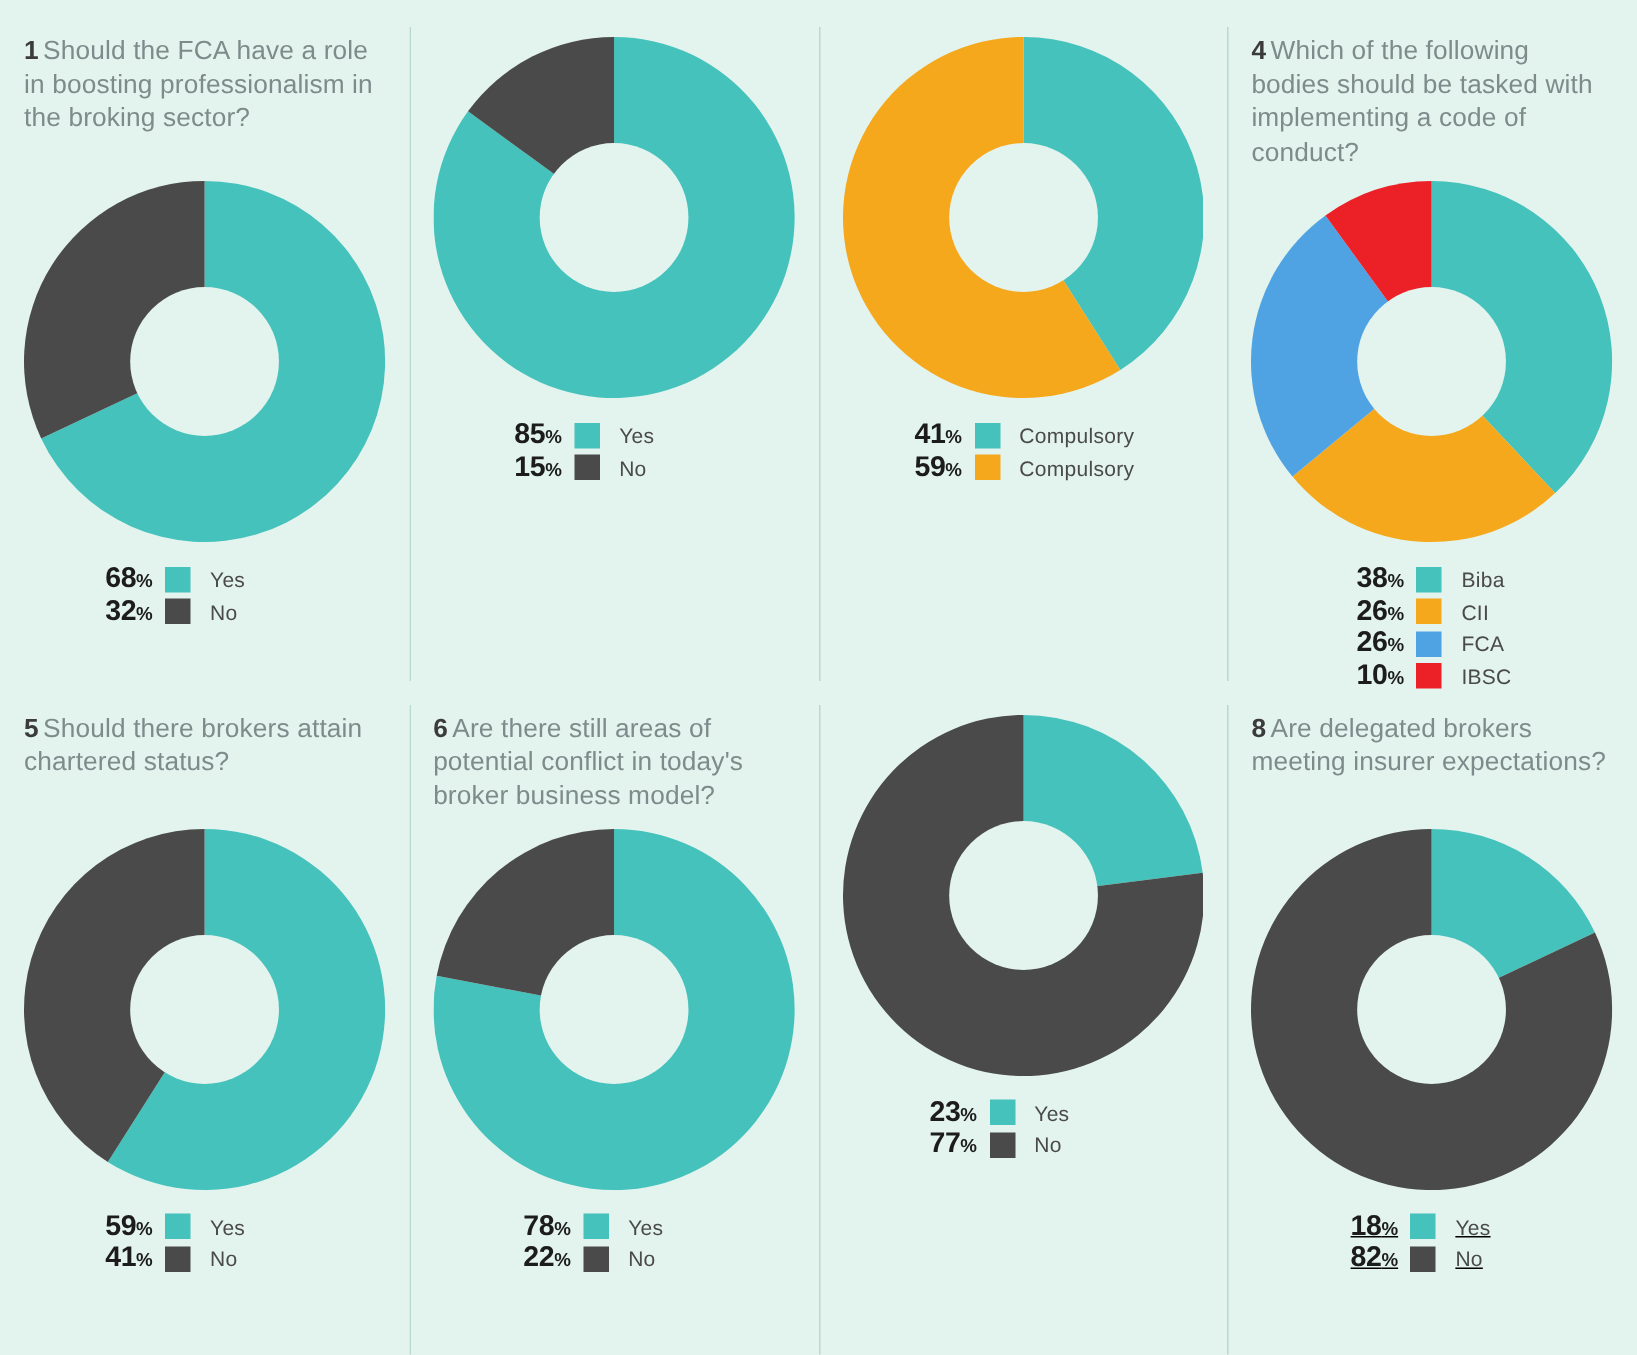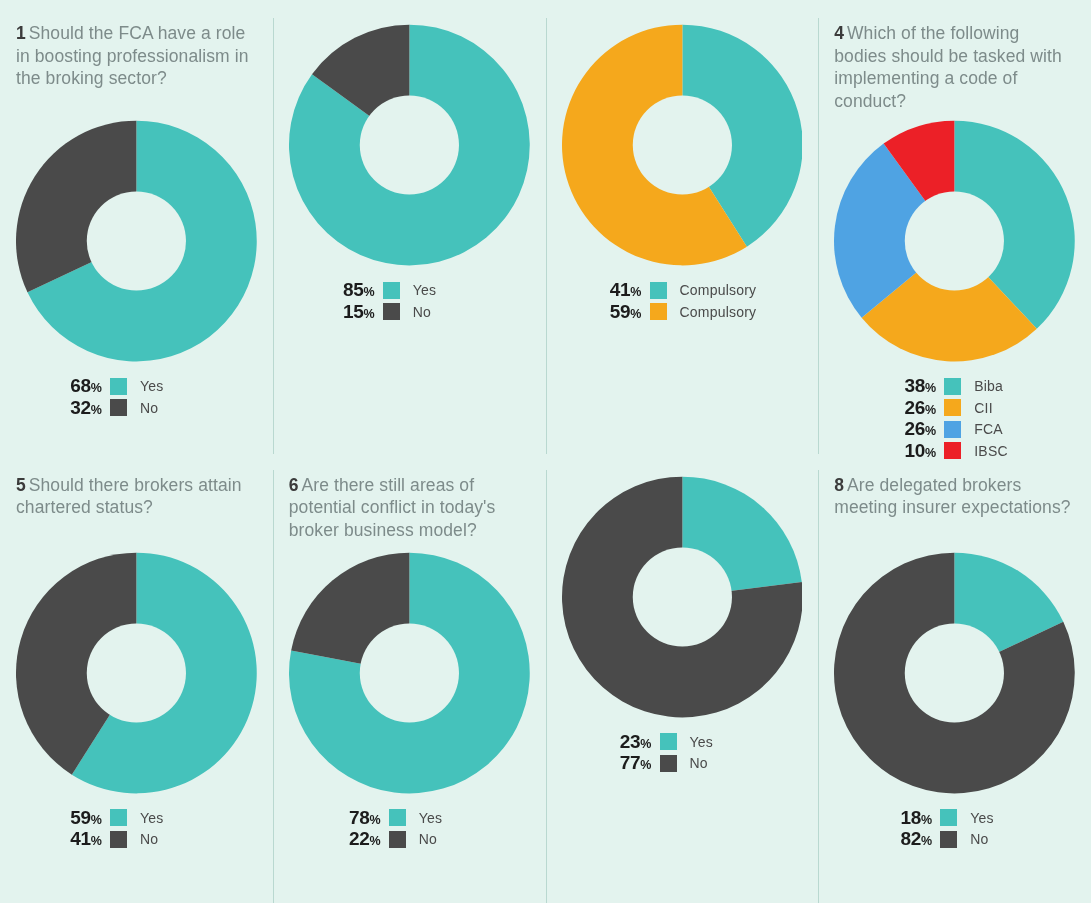--- a/index.html
+++ b/index.html
@@ -81,7 +81,7 @@
   .panel.row2.col1 .legend { padding-left: 46px; }
   .panel.row2.col2 .legend { padding-left: 52px; }
   .panel.row2.col3 .legend { padding-left: 50px; }
-  .panel.row2.col4 .legend { padding-left: 58px; }
+  .panel.row2.col4 .legend { padding-left: 58px; text-decoration: underline; }
 
   .legend-row {
     display: flex;

